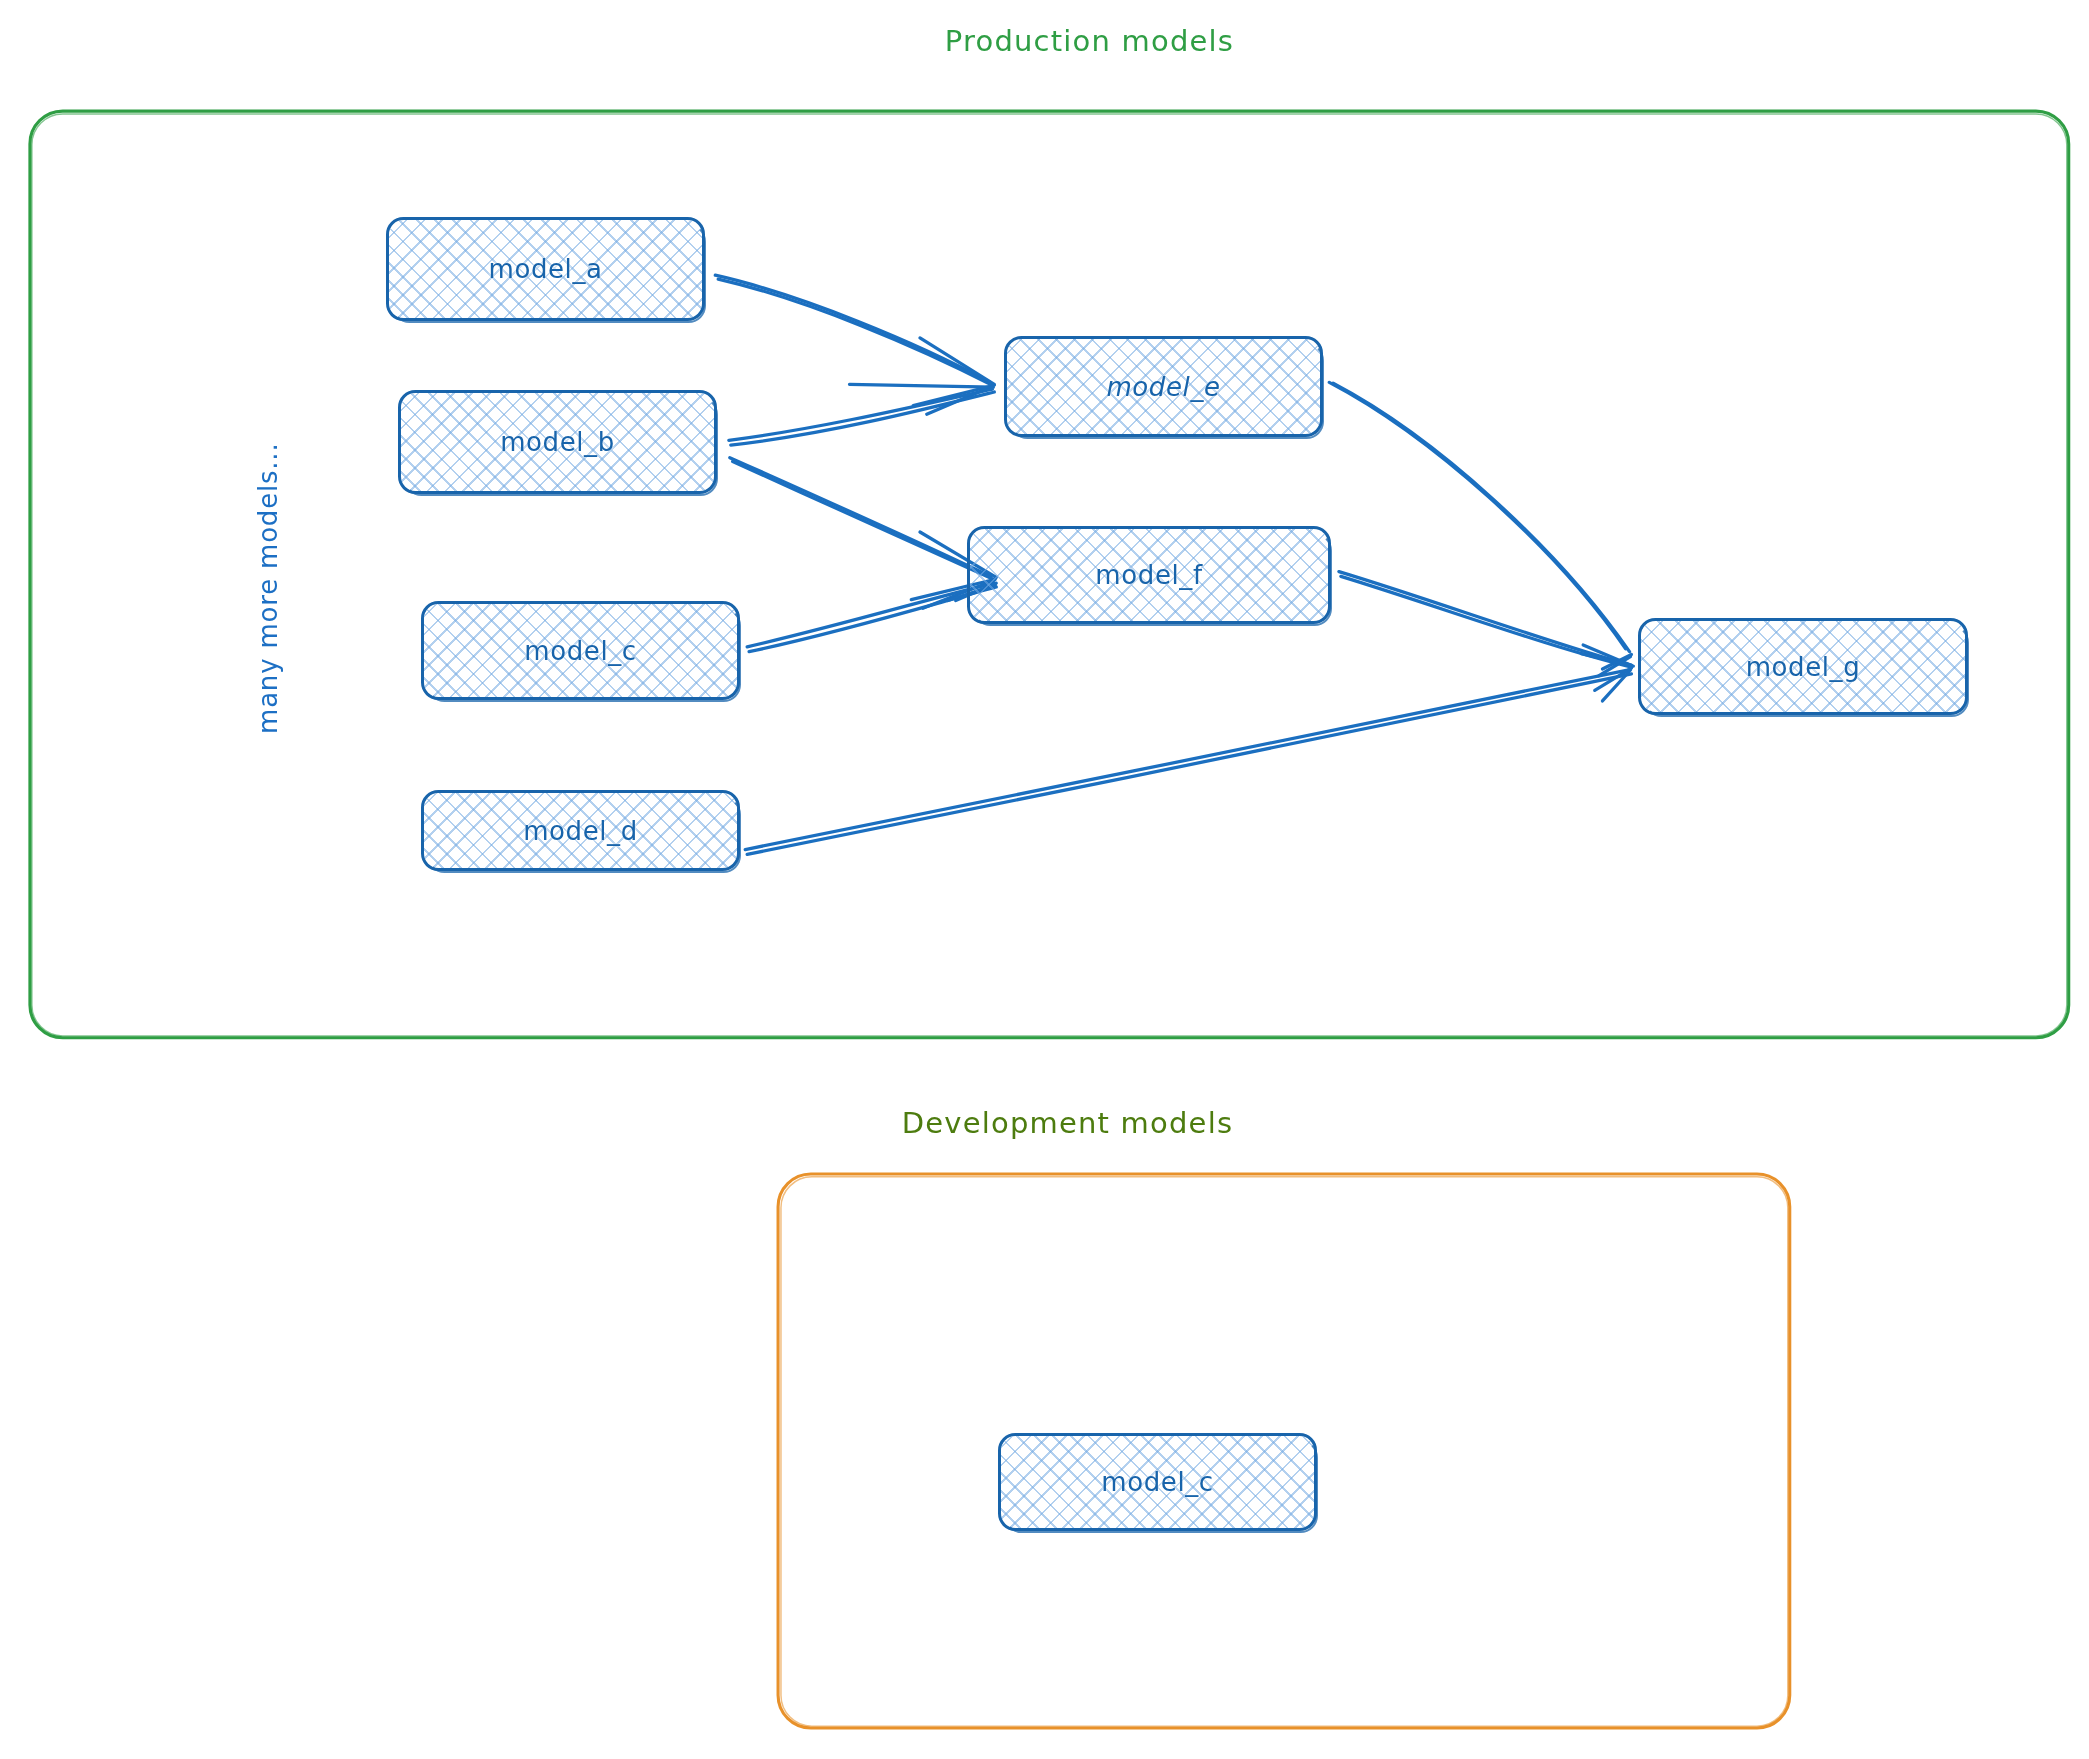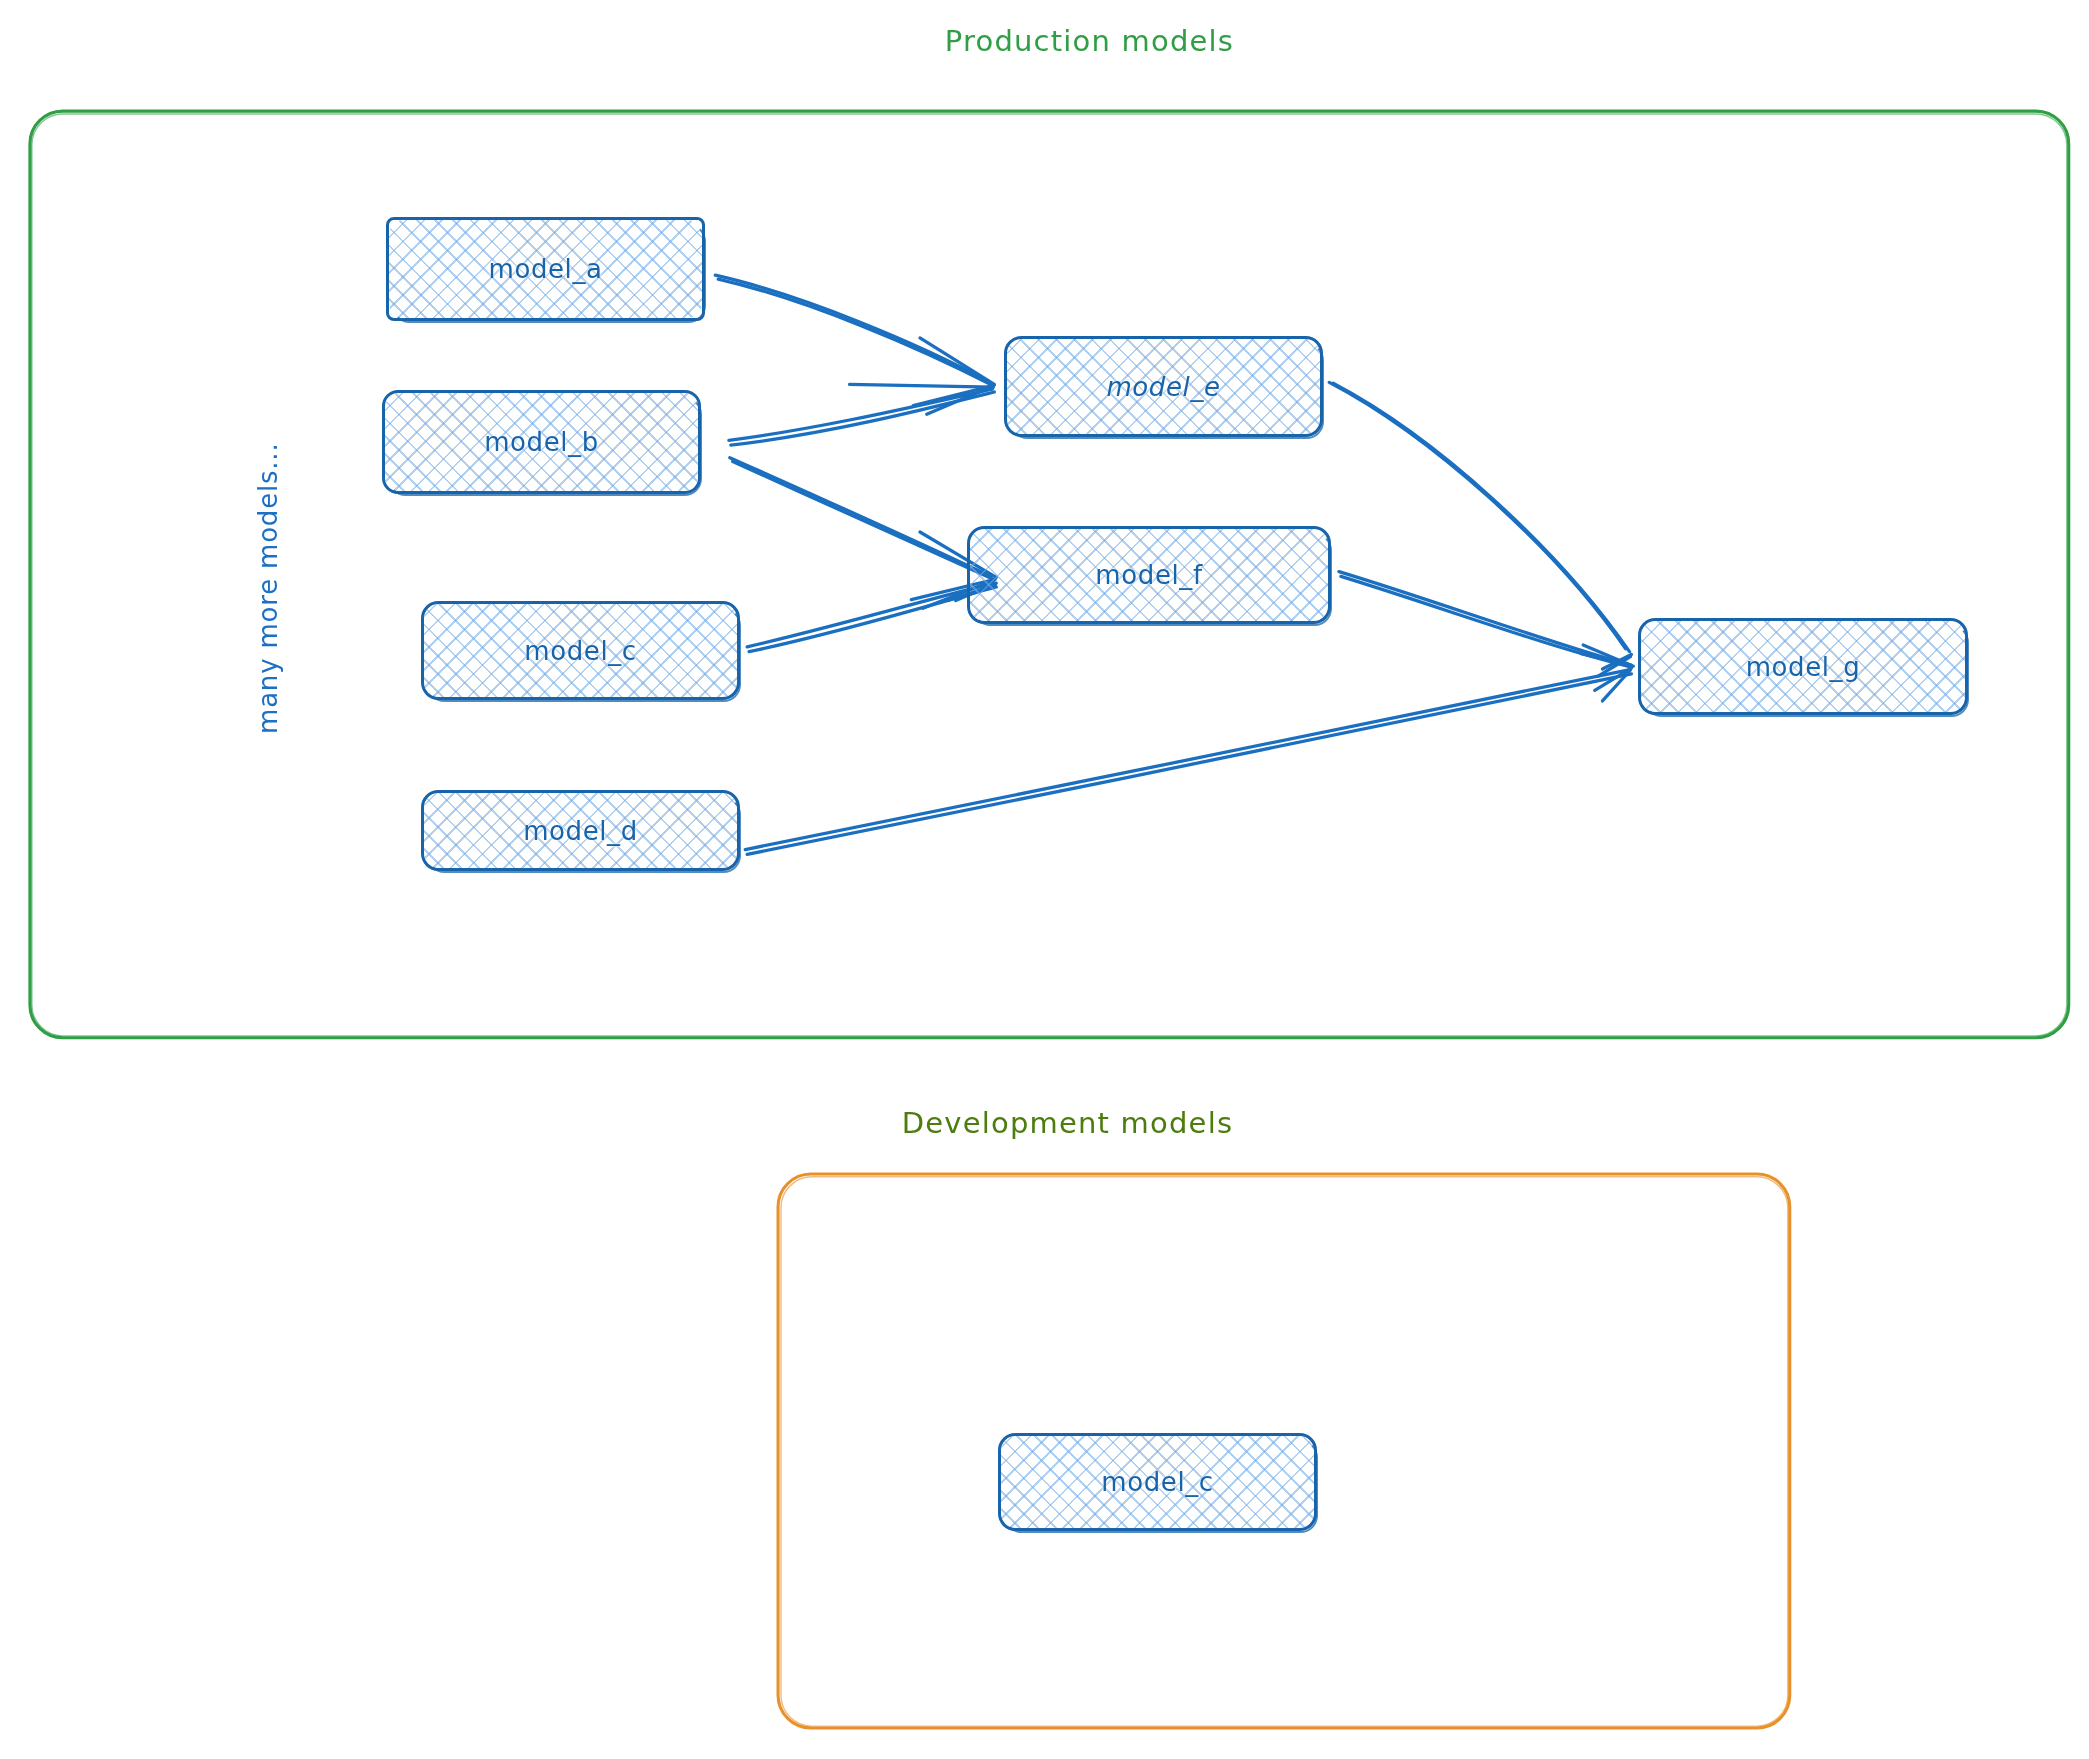--- a/index.html
+++ b/index.html
@@ -105,7 +105,7 @@
 
   <div class="vlabel" style="left:253px;top:734px;">many more models...</div>
 
-  <div class="node" style="left:386px;top:217px;width:319px;height:104px;border-radius:8px;">
+  <div class="node" style="left:386px;top:217px;width:319px;height:104px;">
     <span class="nlabel">model_a</span>
   </div>
 

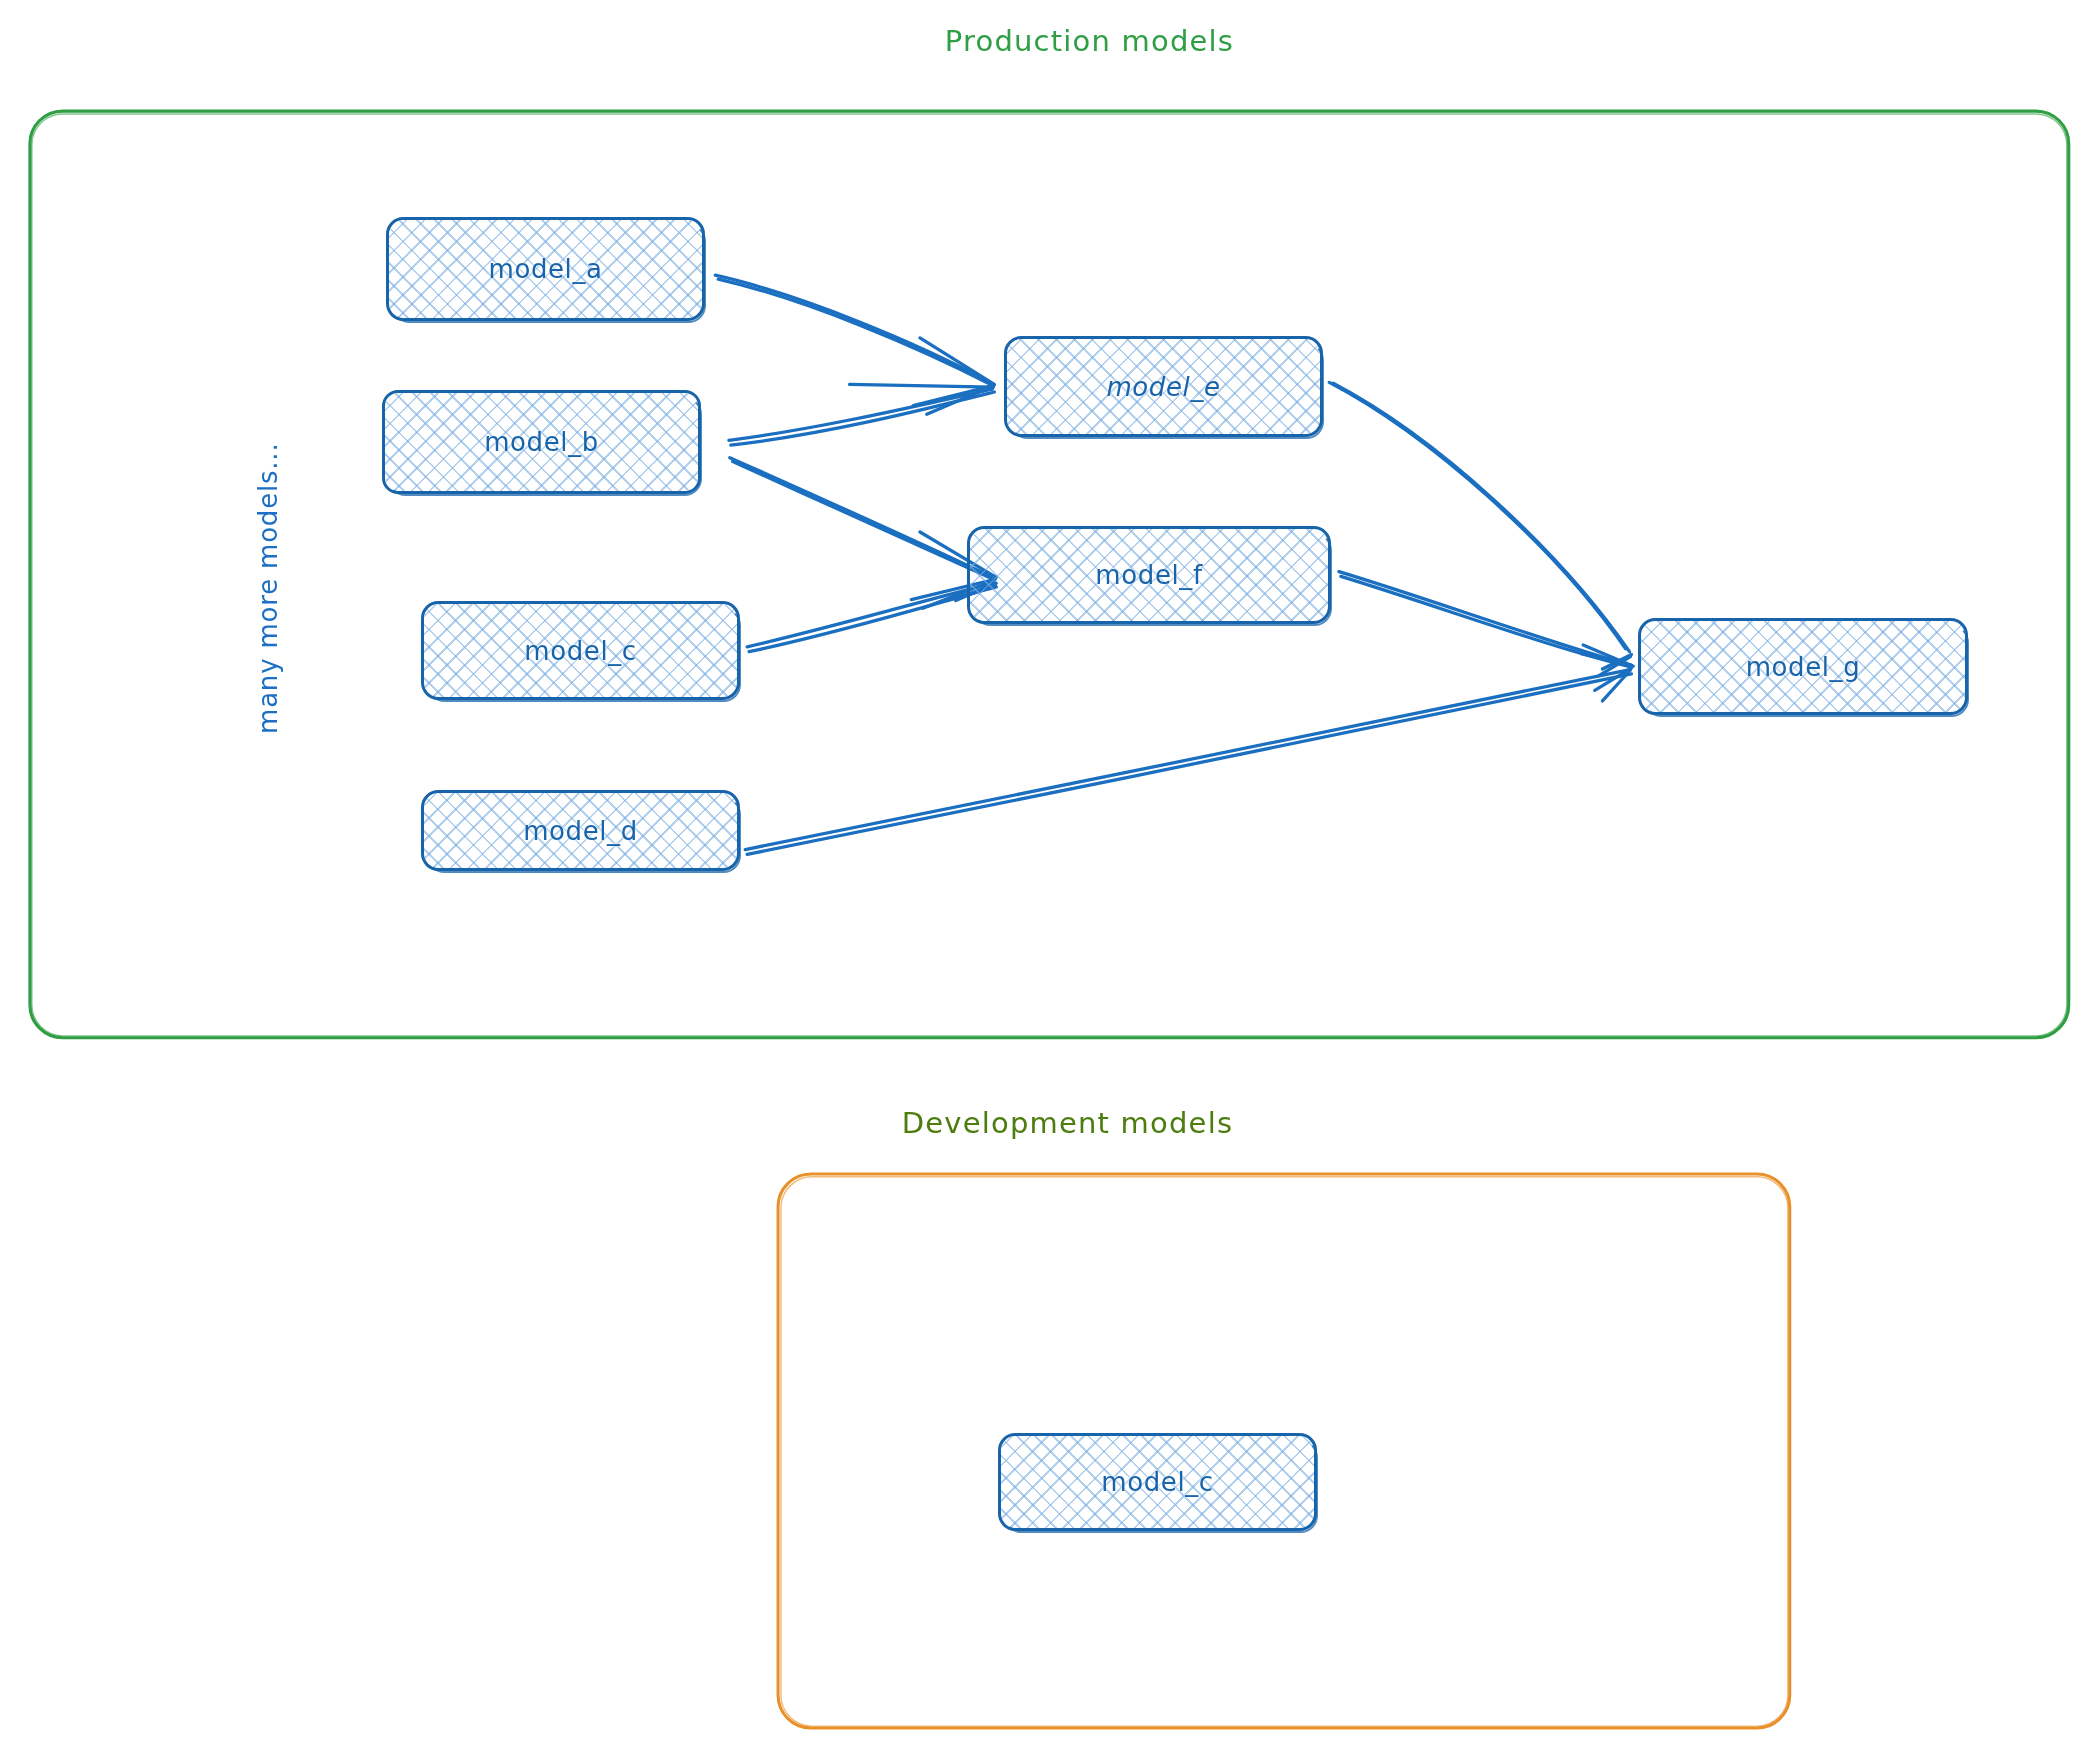--- a/index.html
+++ b/index.html
@@ -109,7 +109,7 @@
     <span class="nlabel">model_a</span>
   </div>
 
-  <div class="node" style="left:382px;top:390px;width:319px;height:104px;border-radius:16px;">
+  <div class="node" style="left:398px;top:390px;width:319px;height:104px;">
     <span class="nlabel">model_b</span>
   </div>
 

